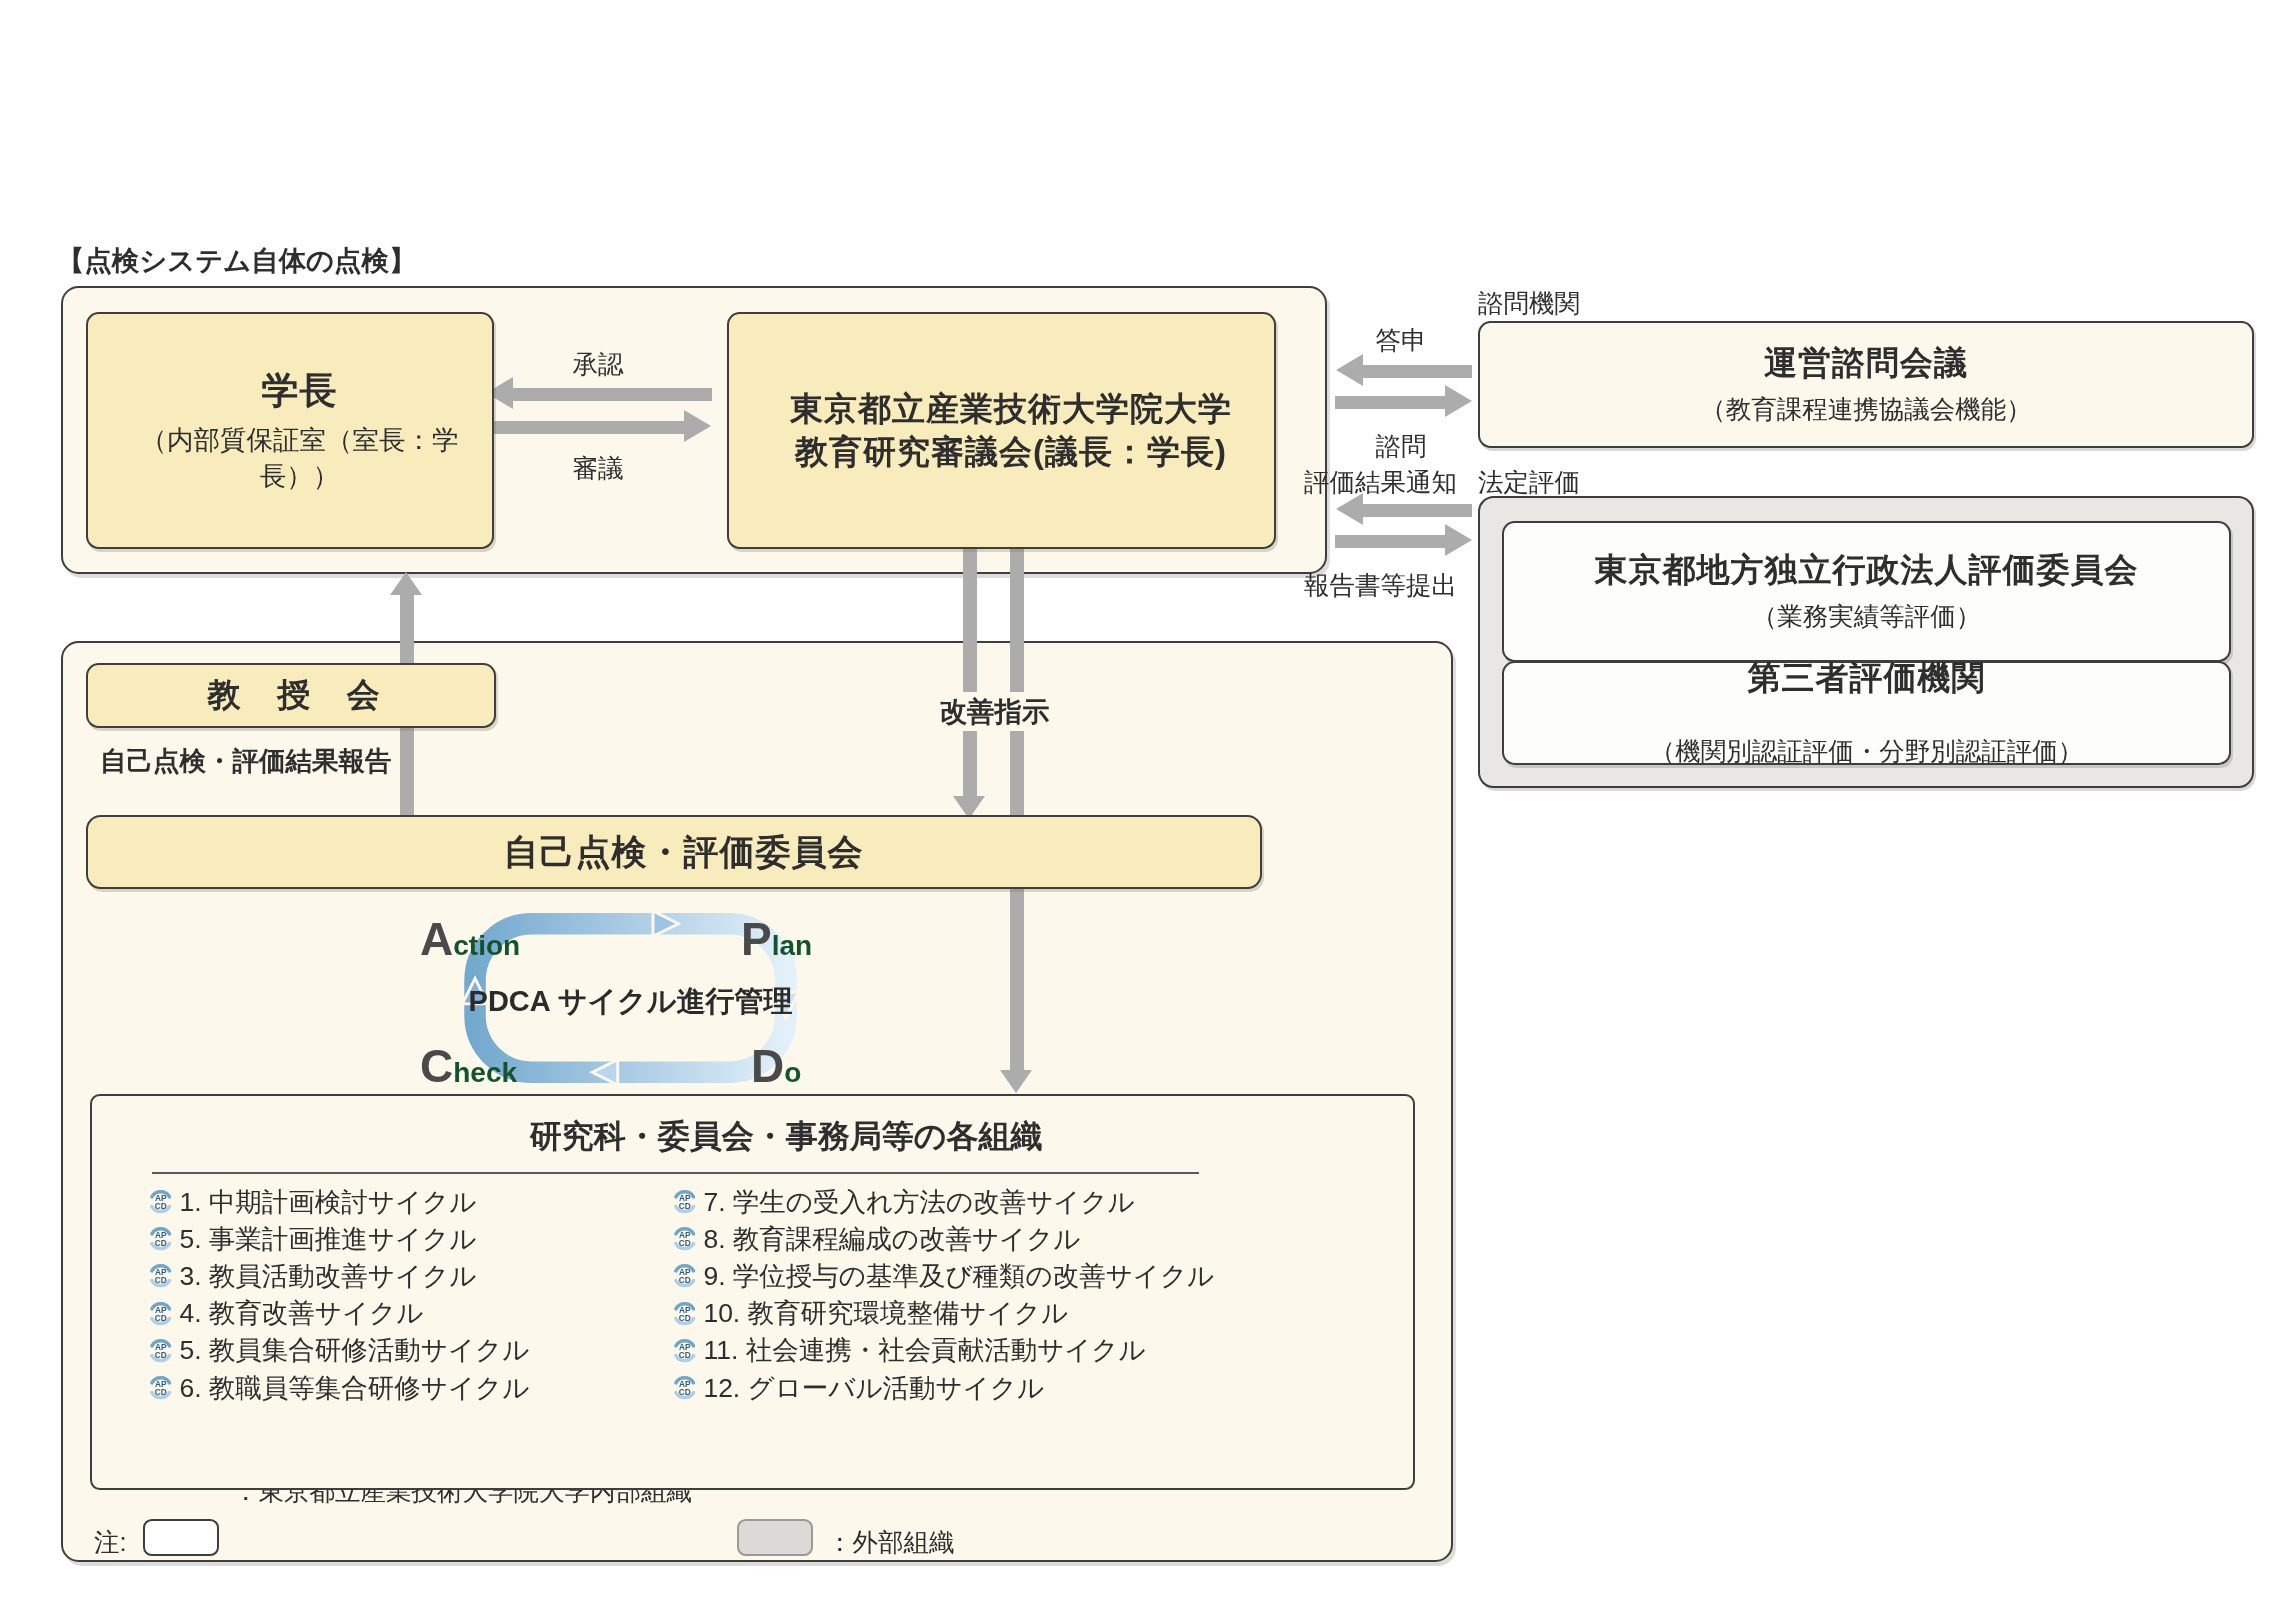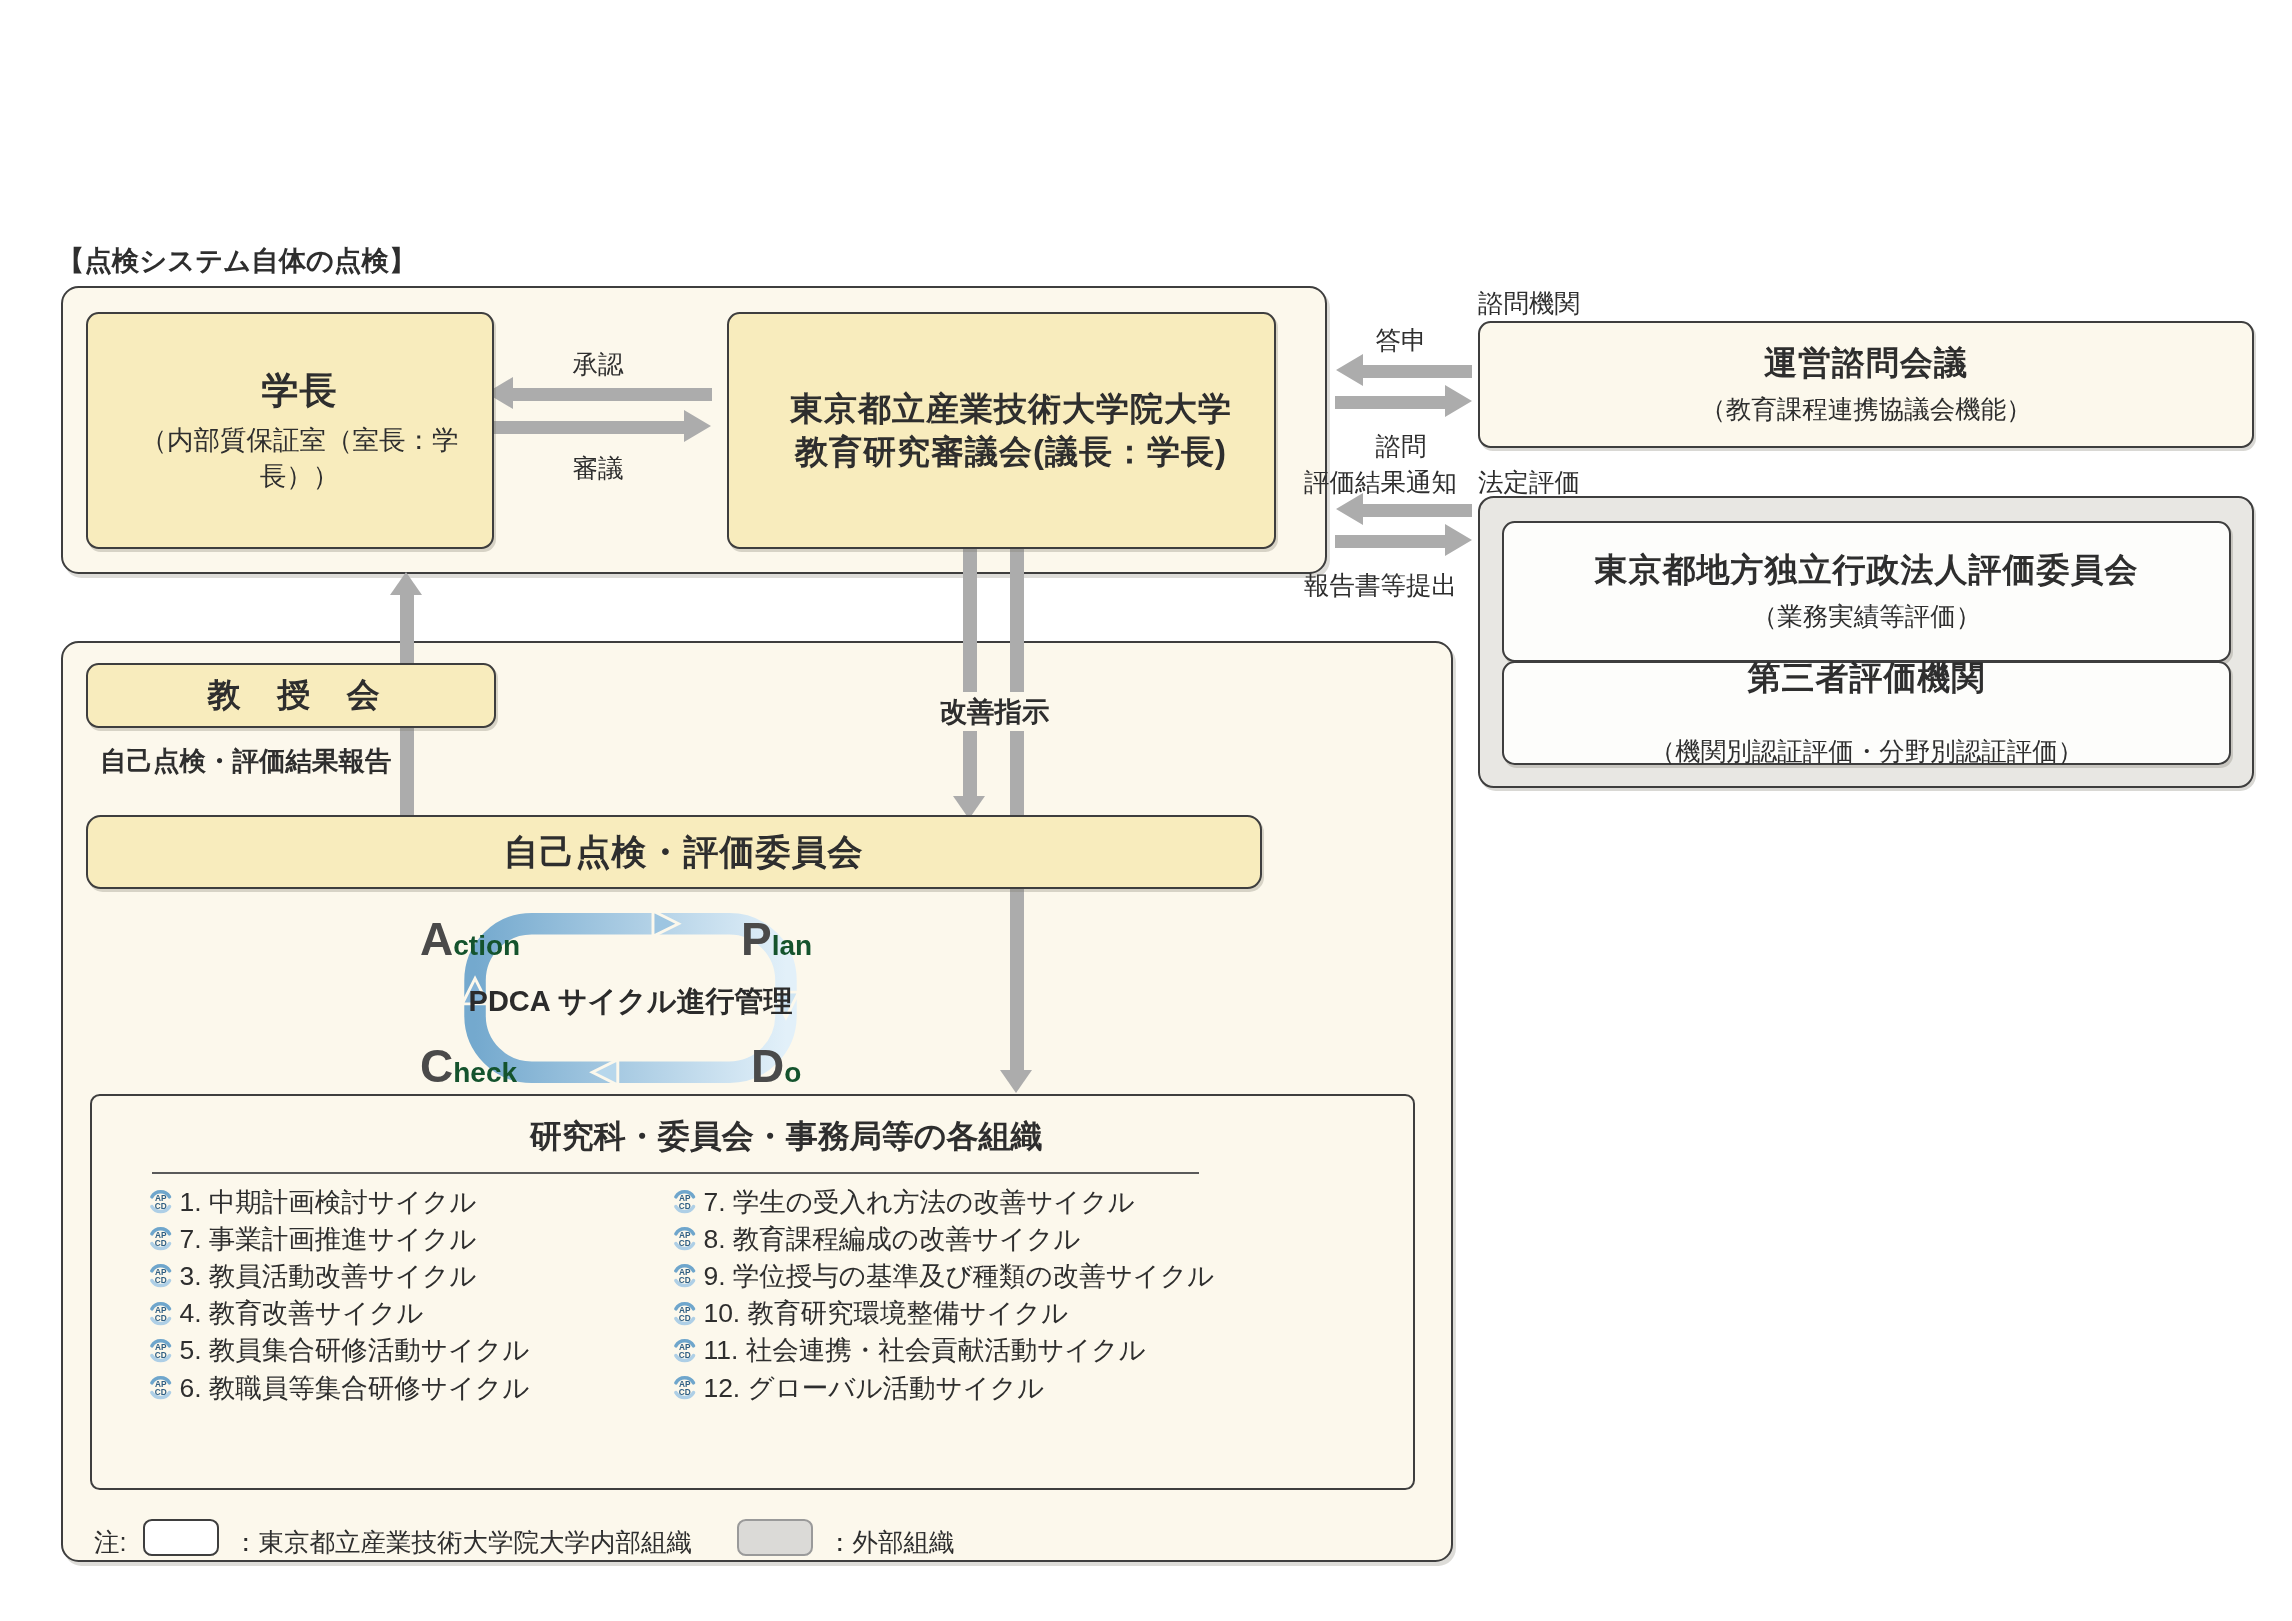--- a/index.html
+++ b/index.html
@@ -188,7 +188,7 @@
         <text x="14" y="21.5" text-anchor="middle" font-size="8.5" font-weight="bold" fill="#2f5e82">CD</text>
       </svg>
     </span>
-    <span class="cycle-text">7. 事業計画推進サイクル</span>
+    <span class="cycle-text">5. 事業計画推進サイクル</span>
   </li>
 
   <li class="cycle-item">

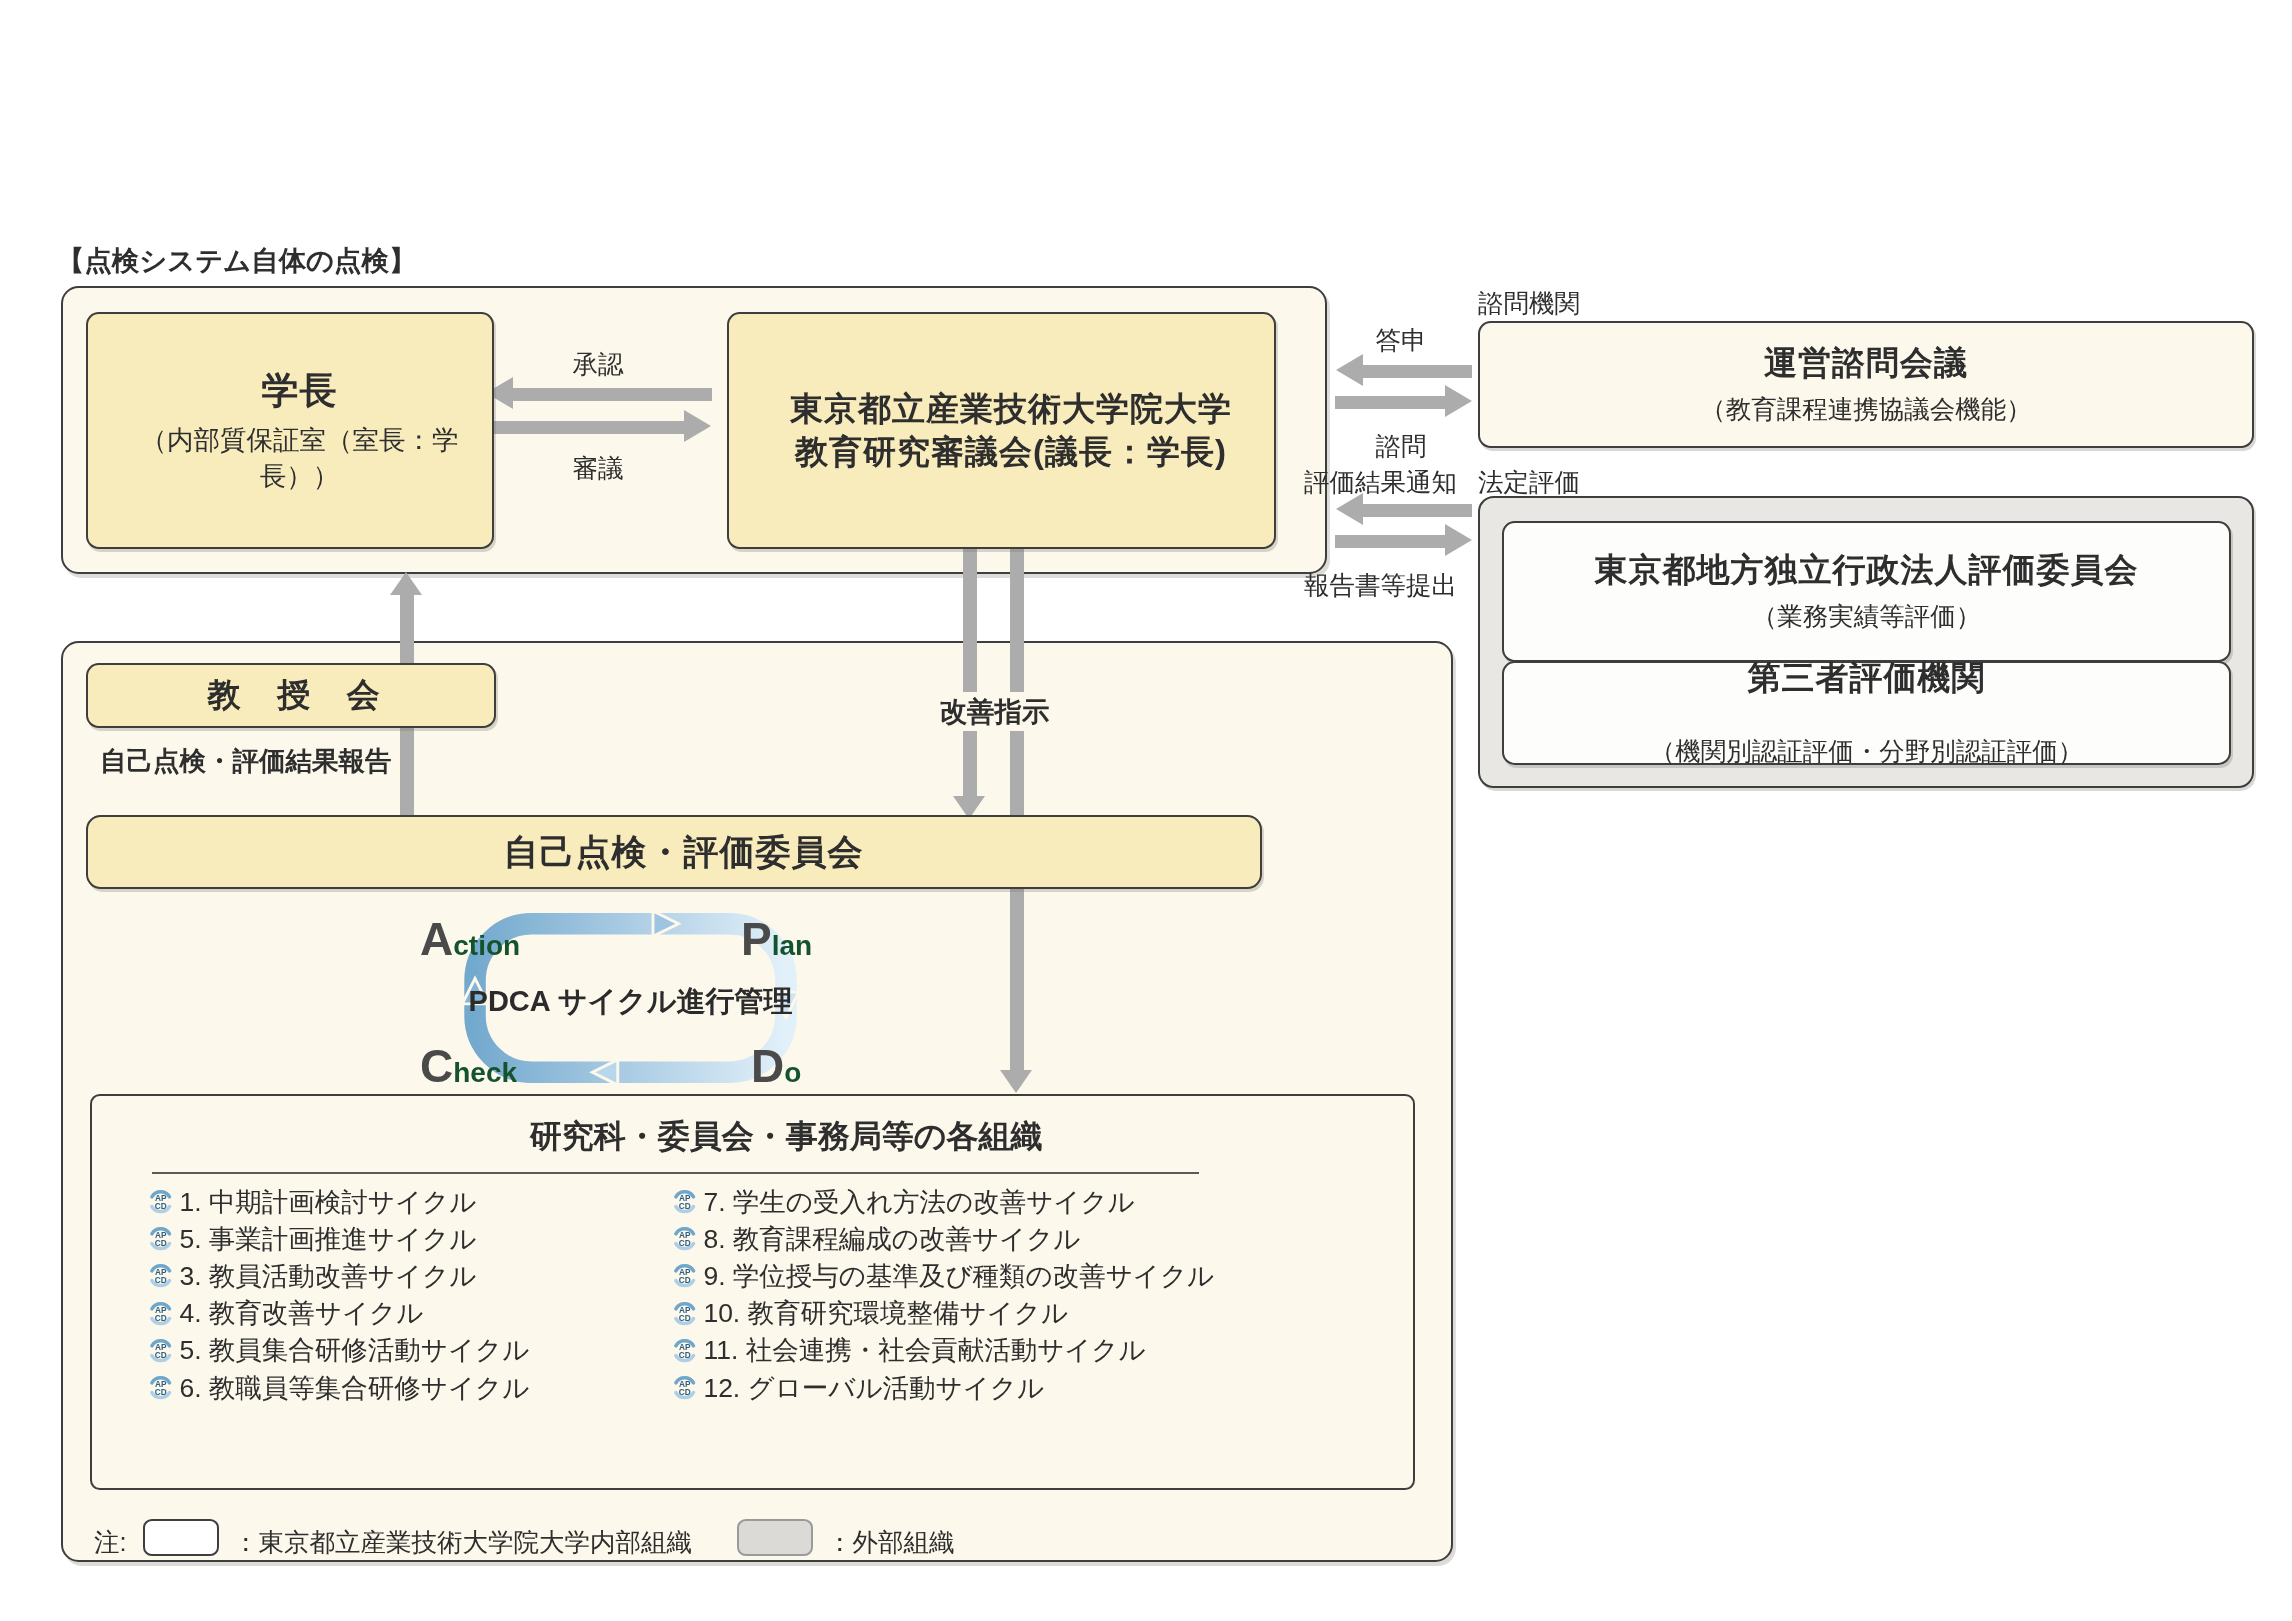--- a/index.html
+++ b/index.html
@@ -315,7 +315,7 @@
 
   <div class="small-label" style="left:94px;top:1525px;">注:</div>
   <div class="legend-swatch" style="left:143px;top:1519px;width:76px;height:37px;background:#ffffff;border:2.9px solid #3e3e3e;"></div>
-  <div class="small-label" style="left:233px;top:1525px;font-family:Liberation Serif, serif;">：東京都立産業技術大学院大学内部組織</div>
+  <div class="small-label" style="left:233px;top:1474px;font-family:Liberation Serif, serif;">：東京都立産業技術大学院大学内部組織</div>
   <div class="legend-swatch" style="left:737px;top:1519px;width:76px;height:37px;background:#dbdad7;border:2px solid #9a9a9a;"></div>
   <div class="small-label" style="left:827px;top:1525px;">：外部組織</div>
 

